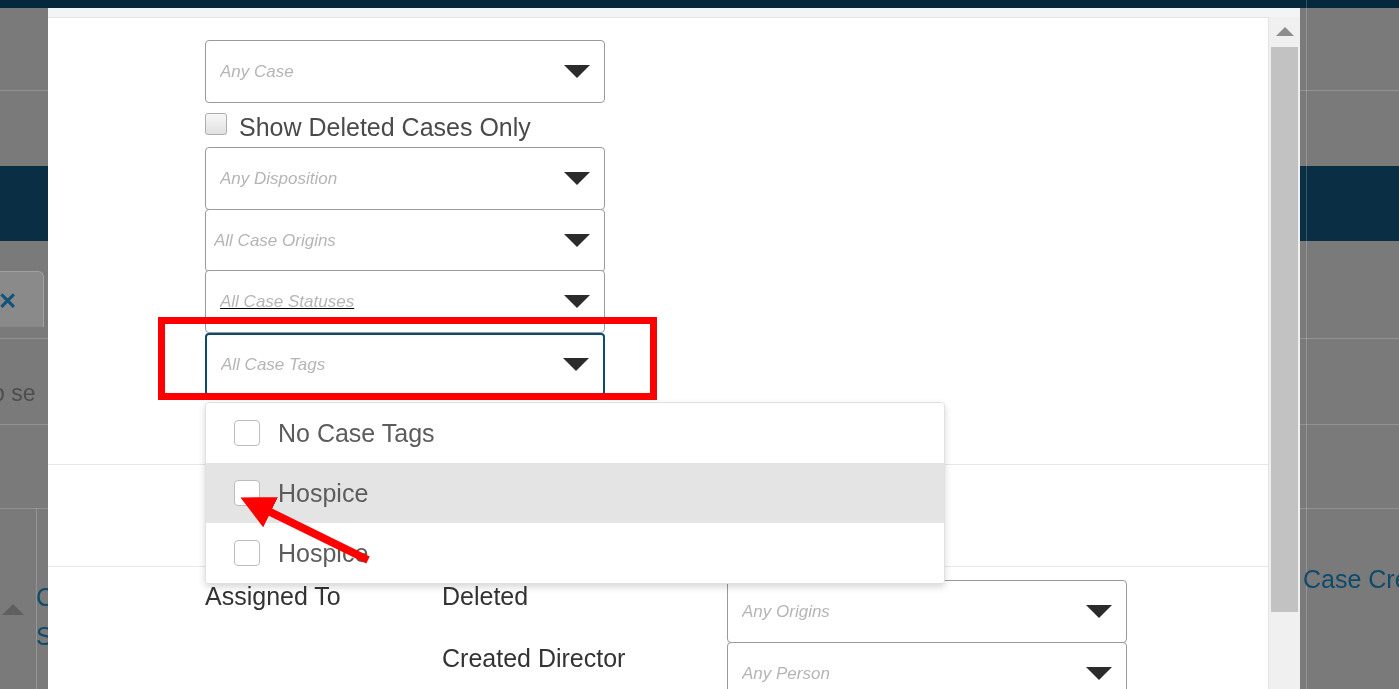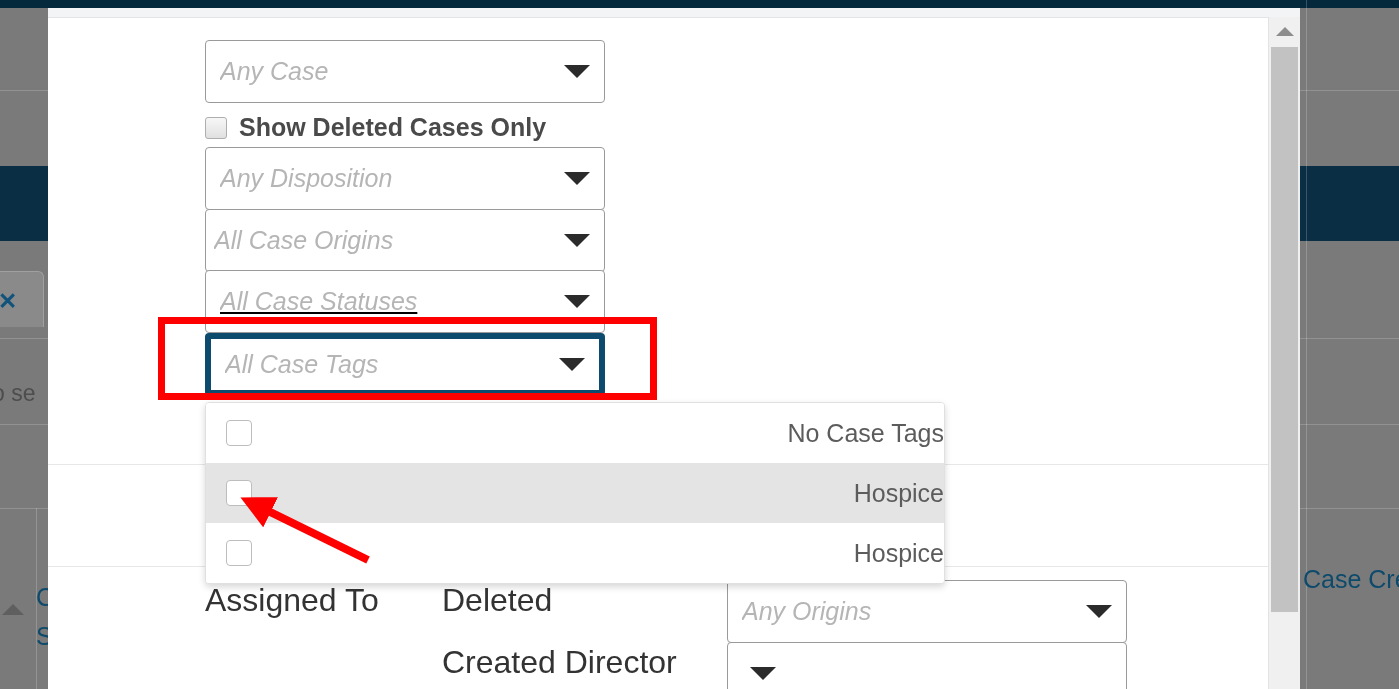--- a/index.html
+++ b/index.html
@@ -163,7 +163,7 @@
   .field-placeholder {
     flex: 1;
     font-style: italic;
-    font-size: 25px;
+    font-size: 17px;
     color: #b5b5b5;
     white-space: nowrap;
     overflow: hidden;

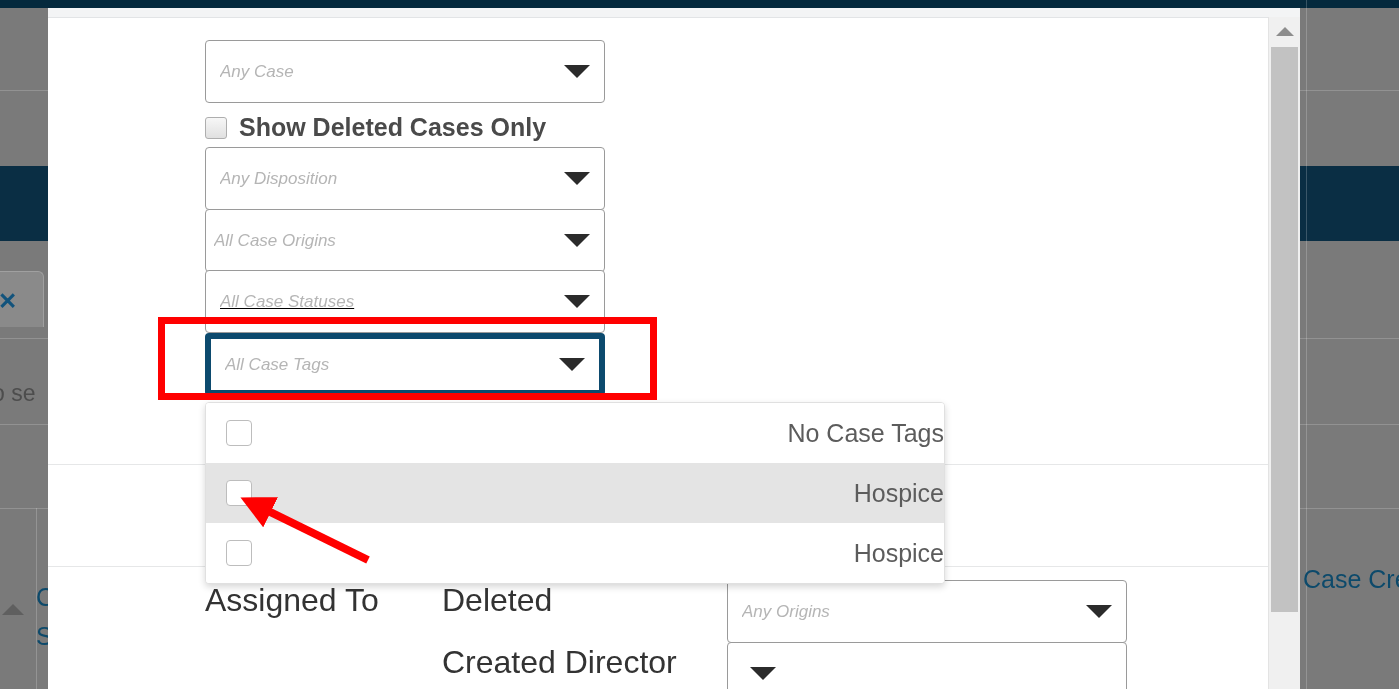--- a/index.html
+++ b/index.html
@@ -181,8 +181,7 @@
   .checkbox-row {
     position: absolute;
     display: flex;
-    align-items: center;
-    font-weight: bold;
+    align-items: flex-start;
   }
   .cbox {
     width: 22px; height: 22px;

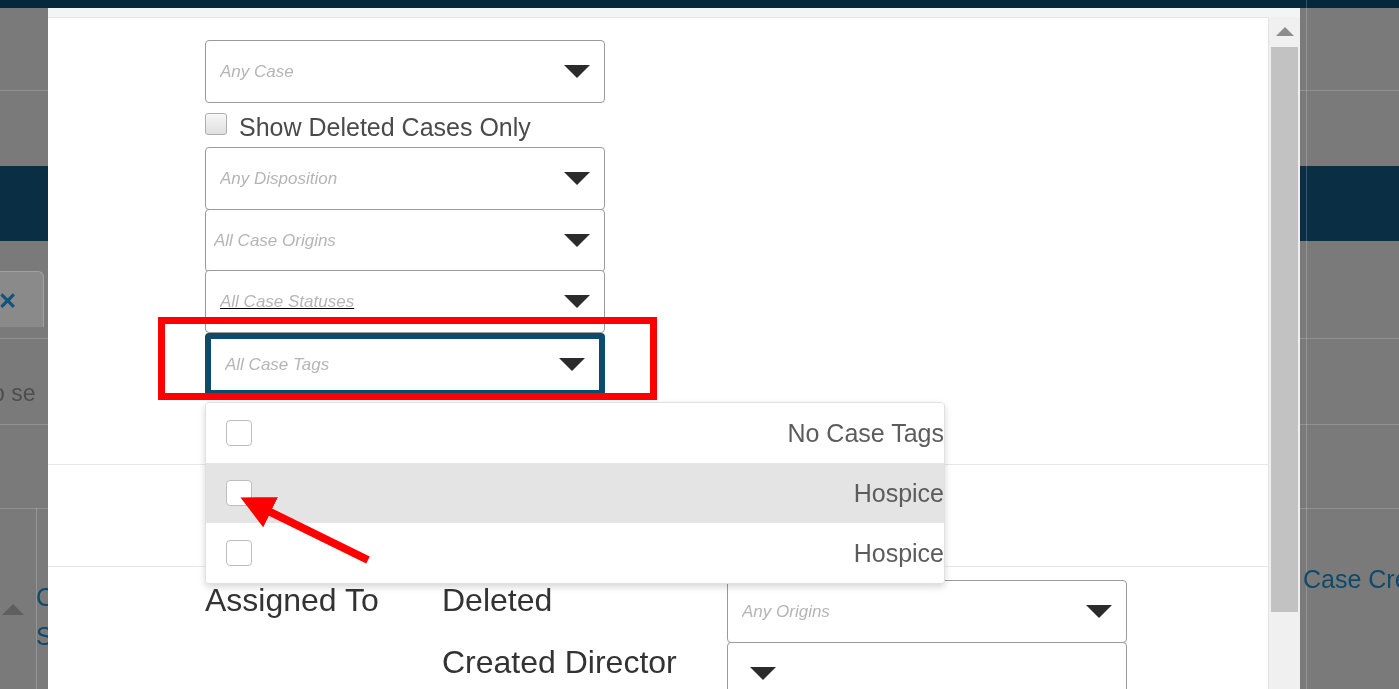--- a/index.html
+++ b/index.html
@@ -157,7 +157,7 @@
     padding: 0 14px;
   }
   .field.focused {
-    border: 6px solid #0c4a6e;
+    border: 2px solid #0c4a6e;
     border-radius: 4px;
   }
   .field-placeholder {

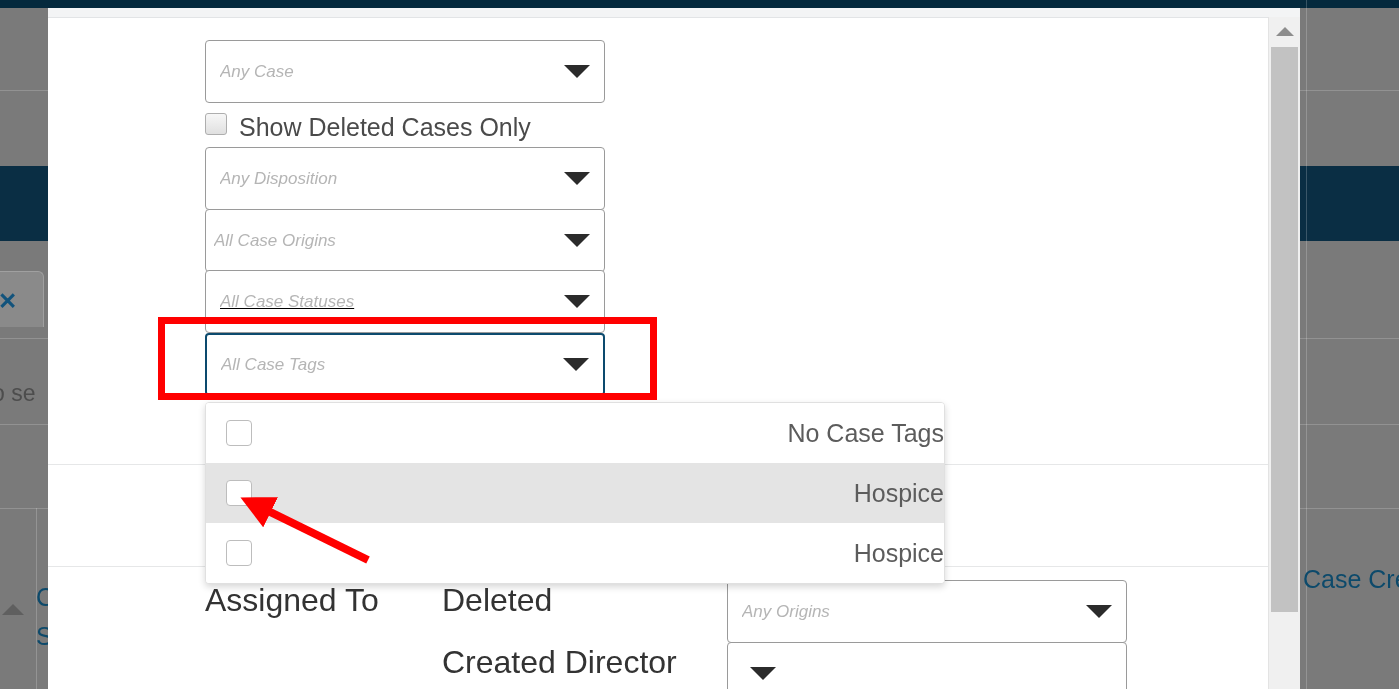--- a/index.html
+++ b/index.html
@@ -227,9 +227,8 @@
     height: 60px;
     display: flex;
     align-items: center;
-    padding-left: 20px;
-    background: #ffffff;
-    justify-content: space-between;
+    padding-left: 28px;
+    background: #ffffff;
   }
   .dropdown-item.highlighted {
     background: #e4e4e4;

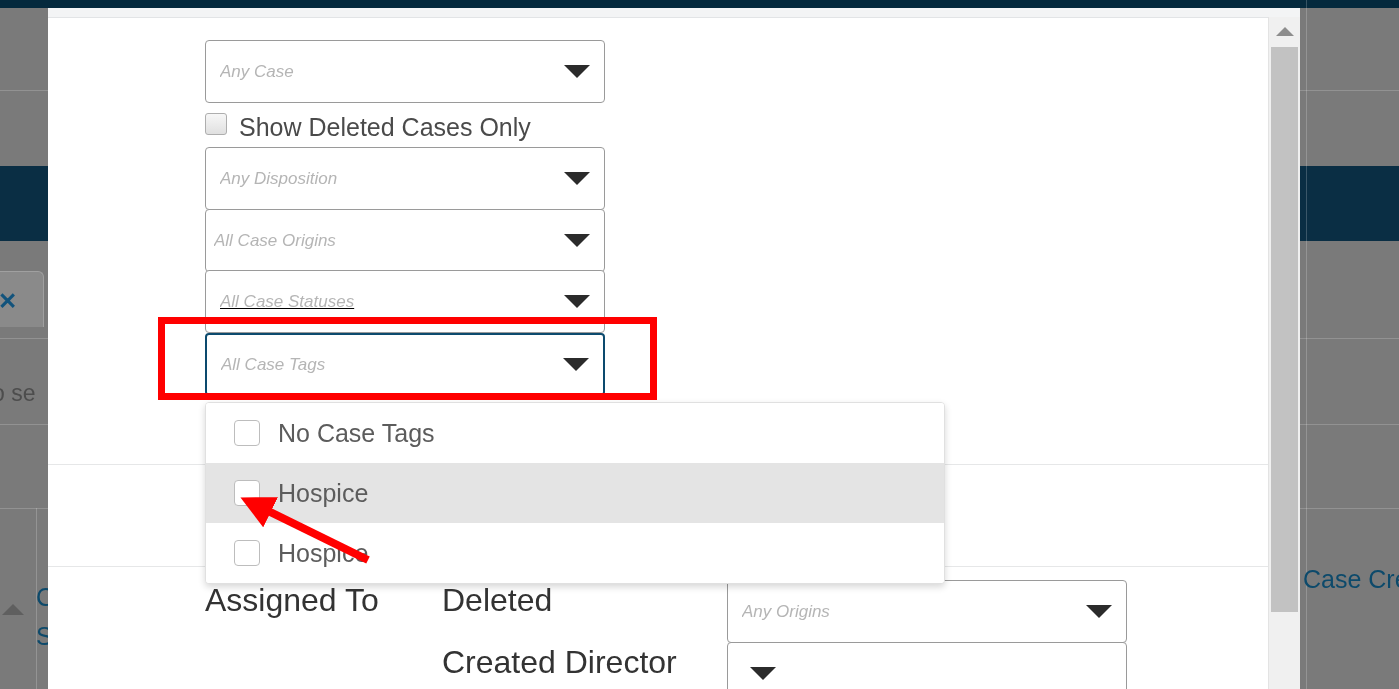--- a/index.html
+++ b/index.html
@@ -207,7 +207,7 @@
   
   .form-label {
     position: absolute;
-    font-size: 32px;
+    font-size: 25px;
     color: #333333;
     white-space: nowrap;
   }

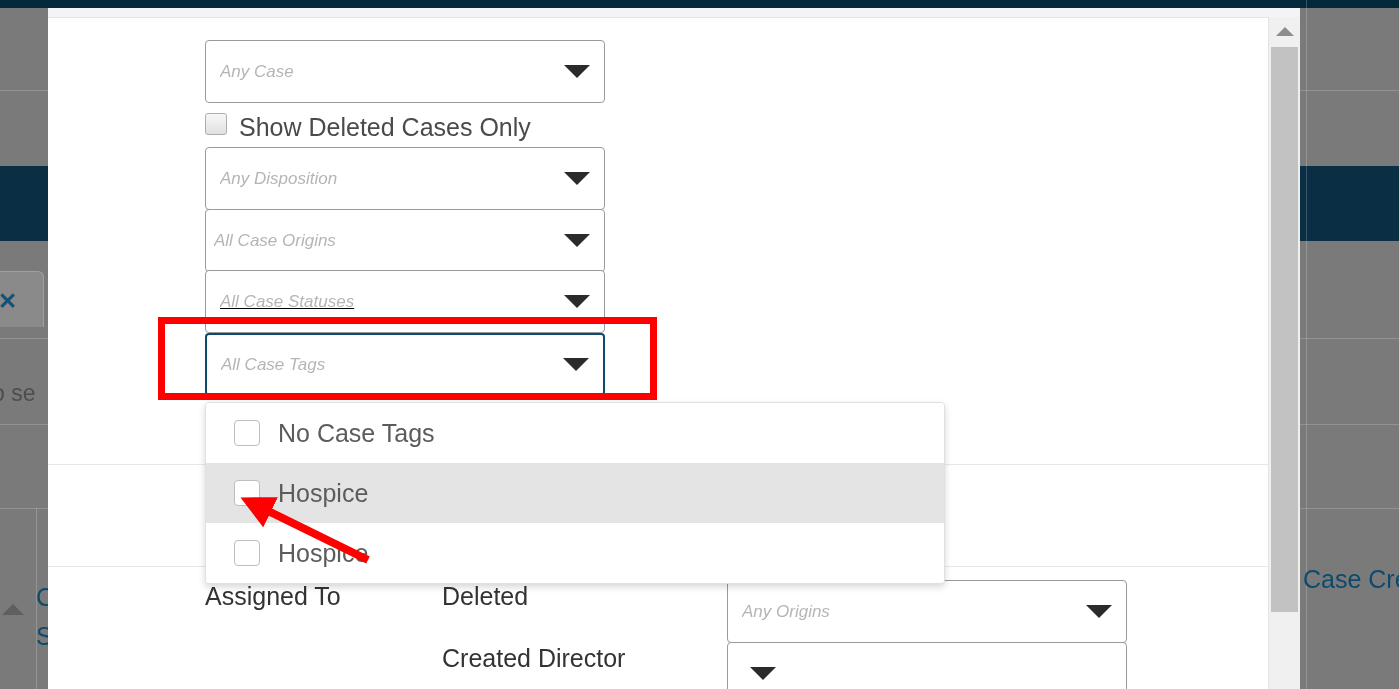--- a/index.html
+++ b/index.html
@@ -326,6 +326,7 @@
 
     <span class="form-label" style="left:394px; top:636px;">Created Director</span>
     <div class="field" style="left:679px; top:634px; width:400px; height:63px;">
+      <span class="field-placeholder">Any Person</span>
       <span class="caret-down"></span>
     </div>
 

